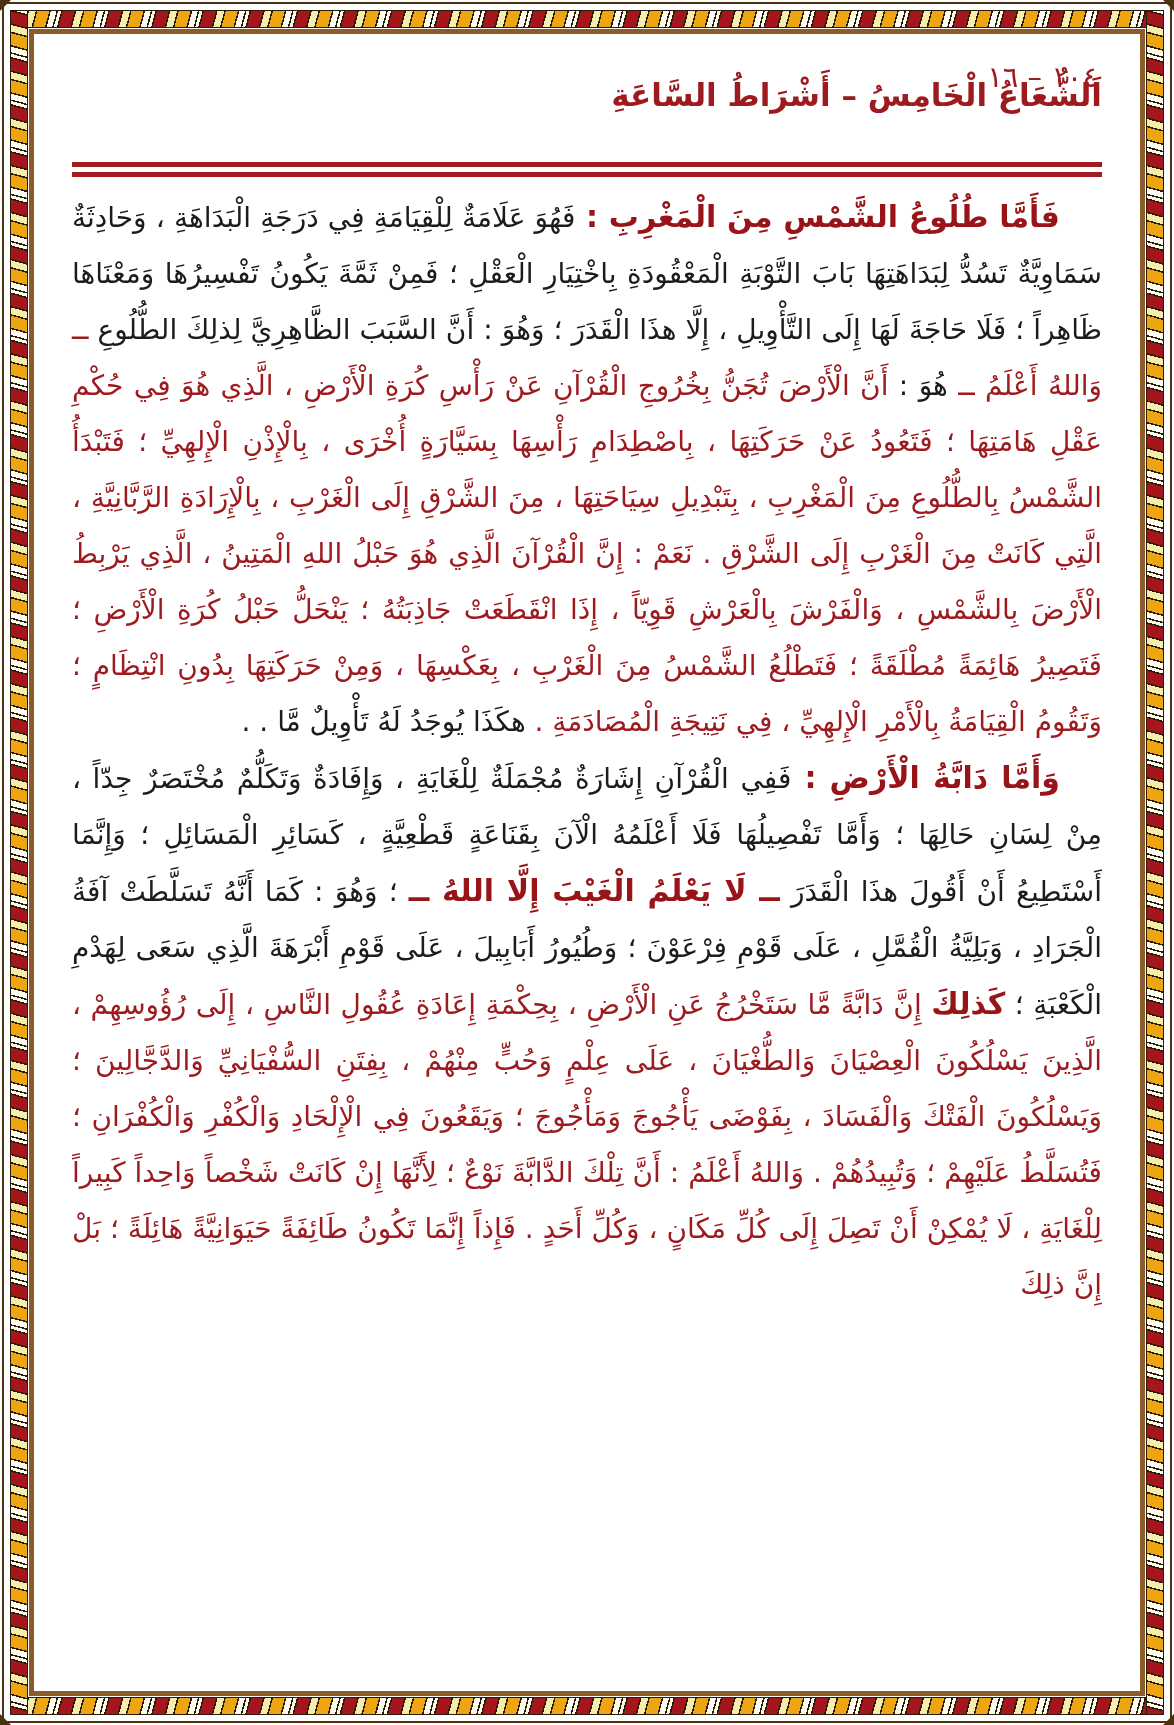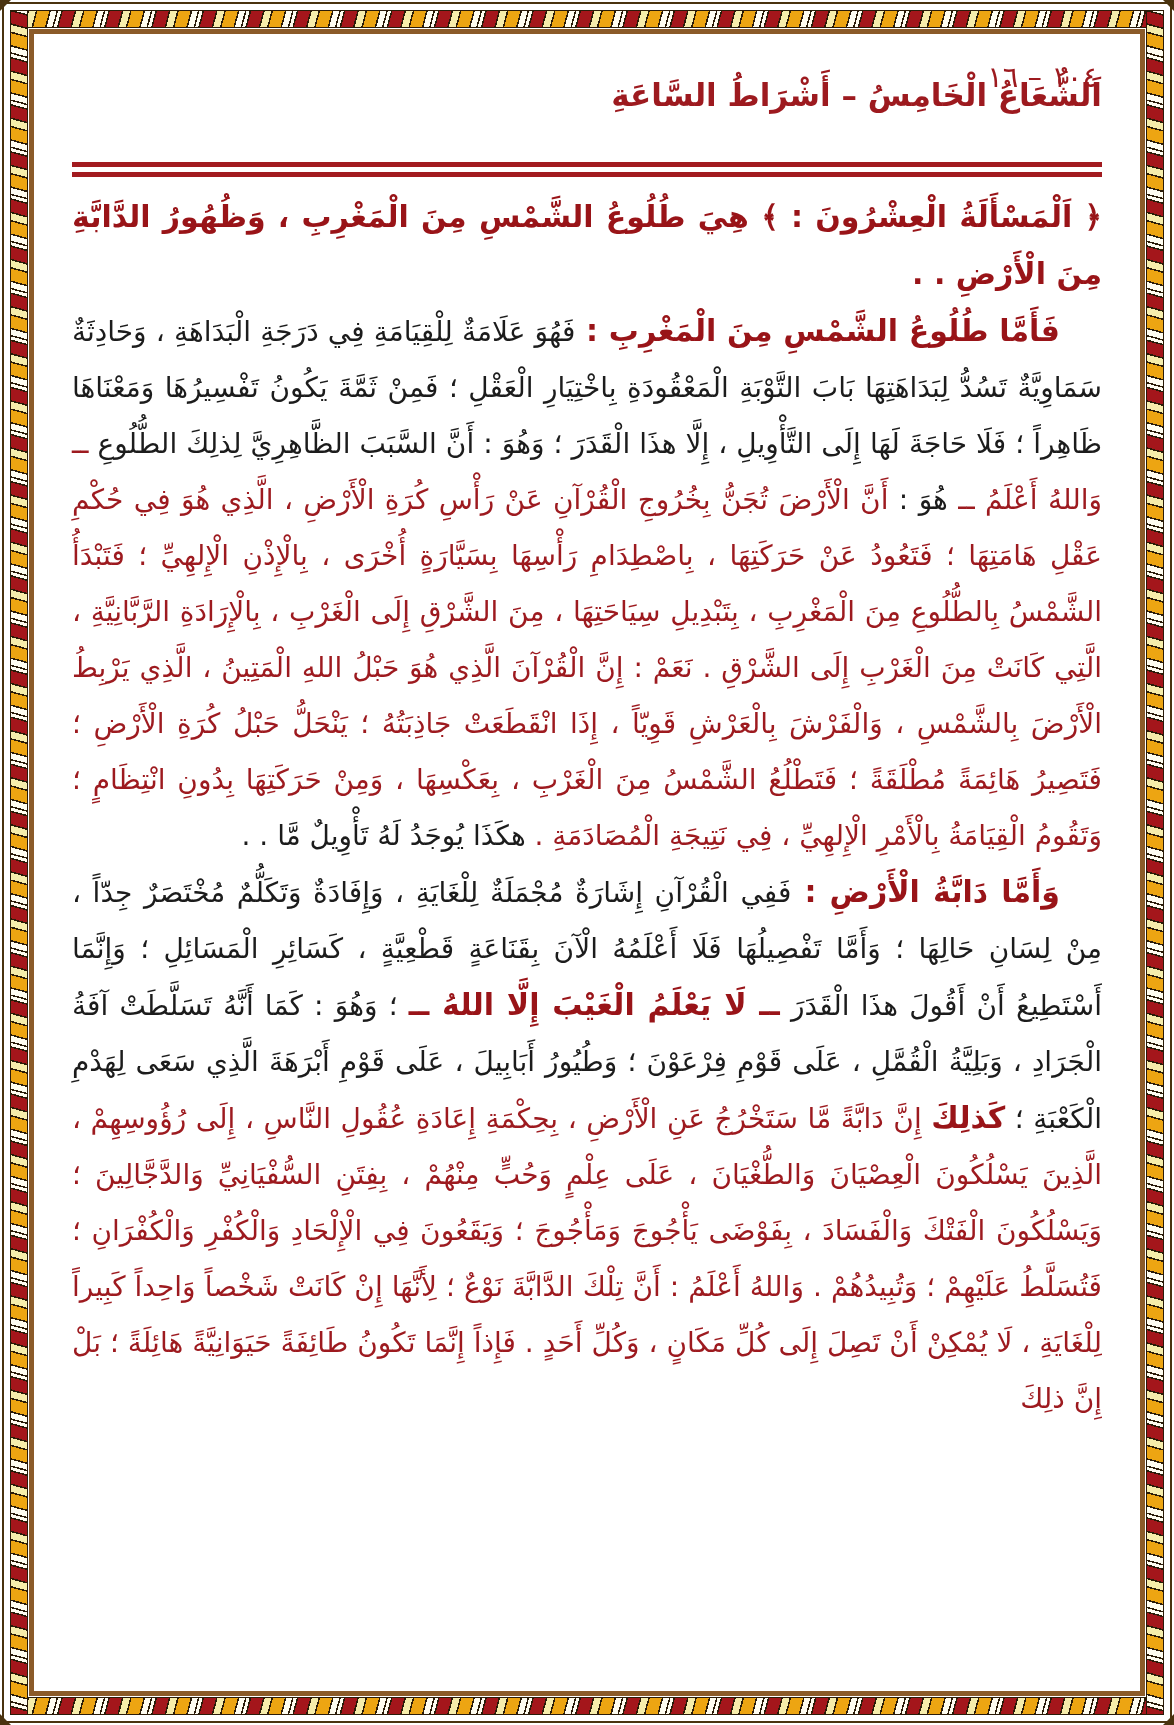--- a/index.html
+++ b/index.html
@@ -118,7 +118,6 @@
     <div class="double-rule"></div>
 
     <div class="article">
-        <p class=""><span class="red bold">﴿ اَلْمَسْأَلَةُ الْعِشْرُونَ : ﴾</span><span class="red bold"> هِيَ طُلُوعُ الشَّمْسِ مِنَ الْمَغْرِبِ ، وَظُهُورُ الدَّابَّةِ مِنَ الْأَرْضِ . .</span></p>
         <p class="indent"><span class="red bold">فَأَمَّا طُلُوعُ الشَّمْسِ مِنَ الْمَغْرِبِ : </span><span class="black">فَهُوَ عَلَامَةٌ لِلْقِيَامَةِ فِي دَرَجَةِ الْبَدَاهَةِ ، وَحَادِثَةٌ سَمَاوِيَّةٌ تَسُدُّ لِبَدَاهَتِهَا بَابَ التَّوْبَةِ الْمَعْقُودَةِ بِاخْتِيَارِ الْعَقْلِ ؛ فَمِنْ ثَمَّةَ يَكُونُ تَفْسِيرُهَا وَمَعْنَاهَا ظَاهِراً ؛ فَلَا حَاجَةَ لَهَا إِلَى التَّأْوِيلِ ، إِلَّا هذَا الْقَدَرَ ؛ وَهُوَ : أَنَّ السَّبَبَ الظَّاهِرِيَّ لِذلِكَ الطُّلُوعِ </span><span class="red">ــ وَاللهُ أَعْلَمُ ــ</span><span class="black"> هُوَ : </span><span class="red">أَنَّ الْأَرْضَ تُجَنُّ بِخُرُوجِ الْقُرْآنِ عَنْ رَأْسِ كُرَةِ الْأَرْضِ ، الَّذِي هُوَ فِي حُكْمِ عَقْلِ هَامَتِهَا ؛ فَتَعُودُ عَنْ حَرَكَتِهَا ، بِاصْطِدَامِ رَأْسِهَا بِسَيَّارَةٍ أُخْرَى ، بِالْإِذْنِ الْإِلهِيِّ ؛ فَتَبْدَأُ الشَّمْسُ بِالطُّلُوعِ مِنَ الْمَغْرِبِ ، بِتَبْدِيلِ سِيَاحَتِهَا ، مِنَ الشَّرْقِ إِلَى الْغَرْبِ ، بِالْإِرَادَةِ الرَّبَّانِيَّةِ ، الَّتِي كَانَتْ مِنَ الْغَرْبِ إِلَى الشَّرْقِ . نَعَمْ : إِنَّ الْقُرْآنَ الَّذِي هُوَ حَبْلُ اللهِ الْمَتِينُ ، الَّذِي يَرْبِطُ الْأَرْضَ بِالشَّمْسِ ، وَالْفَرْشَ بِالْعَرْشِ قَوِيّاً ، إِذَا انْقَطَعَتْ جَاذِبَتُهُ ؛ يَنْحَلُّ حَبْلُ كُرَةِ الْأَرْضِ ؛ فَتَصِيرُ هَائِمَةً مُطْلَقَةً ؛ فَتَطْلُعُ الشَّمْسُ مِنَ الْغَرْبِ ، بِعَكْسِهَا ، وَمِنْ حَرَكَتِهَا بِدُونِ انْتِظَامٍ ؛ وَتَقُومُ الْقِيَامَةُ بِالْأَمْرِ الْإِلهِيِّ ، فِي نَتِيجَةِ الْمُصَادَمَةِ . </span><span class="black">هكَذَا يُوجَدُ لَهُ تَأْوِيلٌ مَّا . .</span></p>
         <p class="indent"><span class="red bold">وَأَمَّا دَابَّةُ الْأَرْضِ : </span><span class="black">فَفِي الْقُرْآنِ إِشَارَةٌ مُجْمَلَةٌ لِلْغَايَةِ ، وَإِفَادَةٌ وَتَكَلُّمٌ مُخْتَصَرٌ جِدّاً ، مِنْ لِسَانِ حَالِهَا ؛ وَأَمَّا تَفْصِيلُهَا فَلَا أَعْلَمُهُ الْآنَ بِقَنَاعَةٍ قَطْعِيَّةٍ ، كَسَائِرِ الْمَسَائِلِ ؛ وَإِنَّمَا أَسْتَطِيعُ أَنْ أَقُولَ هذَا الْقَدَرَ </span><span class="red bold">ــ لَا يَعْلَمُ الْغَيْبَ إِلَّا اللهُ ــ</span><span class="black"> ؛ وَهُوَ : كَمَا أَنَّهُ تَسَلَّطَتْ آفَةُ الْجَرَادِ ، وَبَلِيَّةُ الْقُمَّلِ ، عَلَى قَوْمِ فِرْعَوْنَ ؛ وَطُيُورُ أَبَابِيلَ ، عَلَى قَوْمِ أَبْرَهَةَ الَّذِي سَعَى لِهَدْمِ الْكَعْبَةِ ؛ </span><span class="red bold">كَذلِكَ</span><span class="red"> إِنَّ دَابَّةً مَّا سَتَخْرُجُ عَنِ الْأَرْضِ ، بِحِكْمَةِ إِعَادَةِ عُقُولِ النَّاسِ ، إِلَى رُؤُوسِهِمْ ، الَّذِينَ يَسْلُكُونَ الْعِصْيَانَ وَالطُّغْيَانَ ، عَلَى عِلْمٍ وَحُبٍّ مِنْهُمْ ، بِفِتَنِ السُّفْيَانِيِّ وَالدَّجَّالِينَ ؛ وَيَسْلُكُونَ الْفَتْكَ وَالْفَسَادَ ، بِفَوْضَى يَأْجُوجَ وَمَأْجُوجَ ؛ وَيَقَعُونَ فِي الْإِلْحَادِ وَالْكُفْرِ وَالْكُفْرَانِ ؛ فَتُسَلَّطُ عَلَيْهِمْ ؛ وَتُبِيدُهُمْ . وَاللهُ أَعْلَمُ : أَنَّ تِلْكَ الدَّابَّةَ نَوْعٌ ؛ لِأَنَّهَا إِنْ كَانَتْ شَخْصاً وَاحِداً كَبِيراً لِلْغَايَةِ ، لَا يُمْكِنْ أَنْ تَصِلَ إِلَى كُلِّ مَكَانٍ ، وَكُلِّ أَحَدٍ . فَإِذاً إِنَّمَا تَكُونُ طَائِفَةً حَيَوَانِيَّةً هَائِلَةً ؛ بَلْ إِنَّ ذلِكَ</span></p>
       </div>

